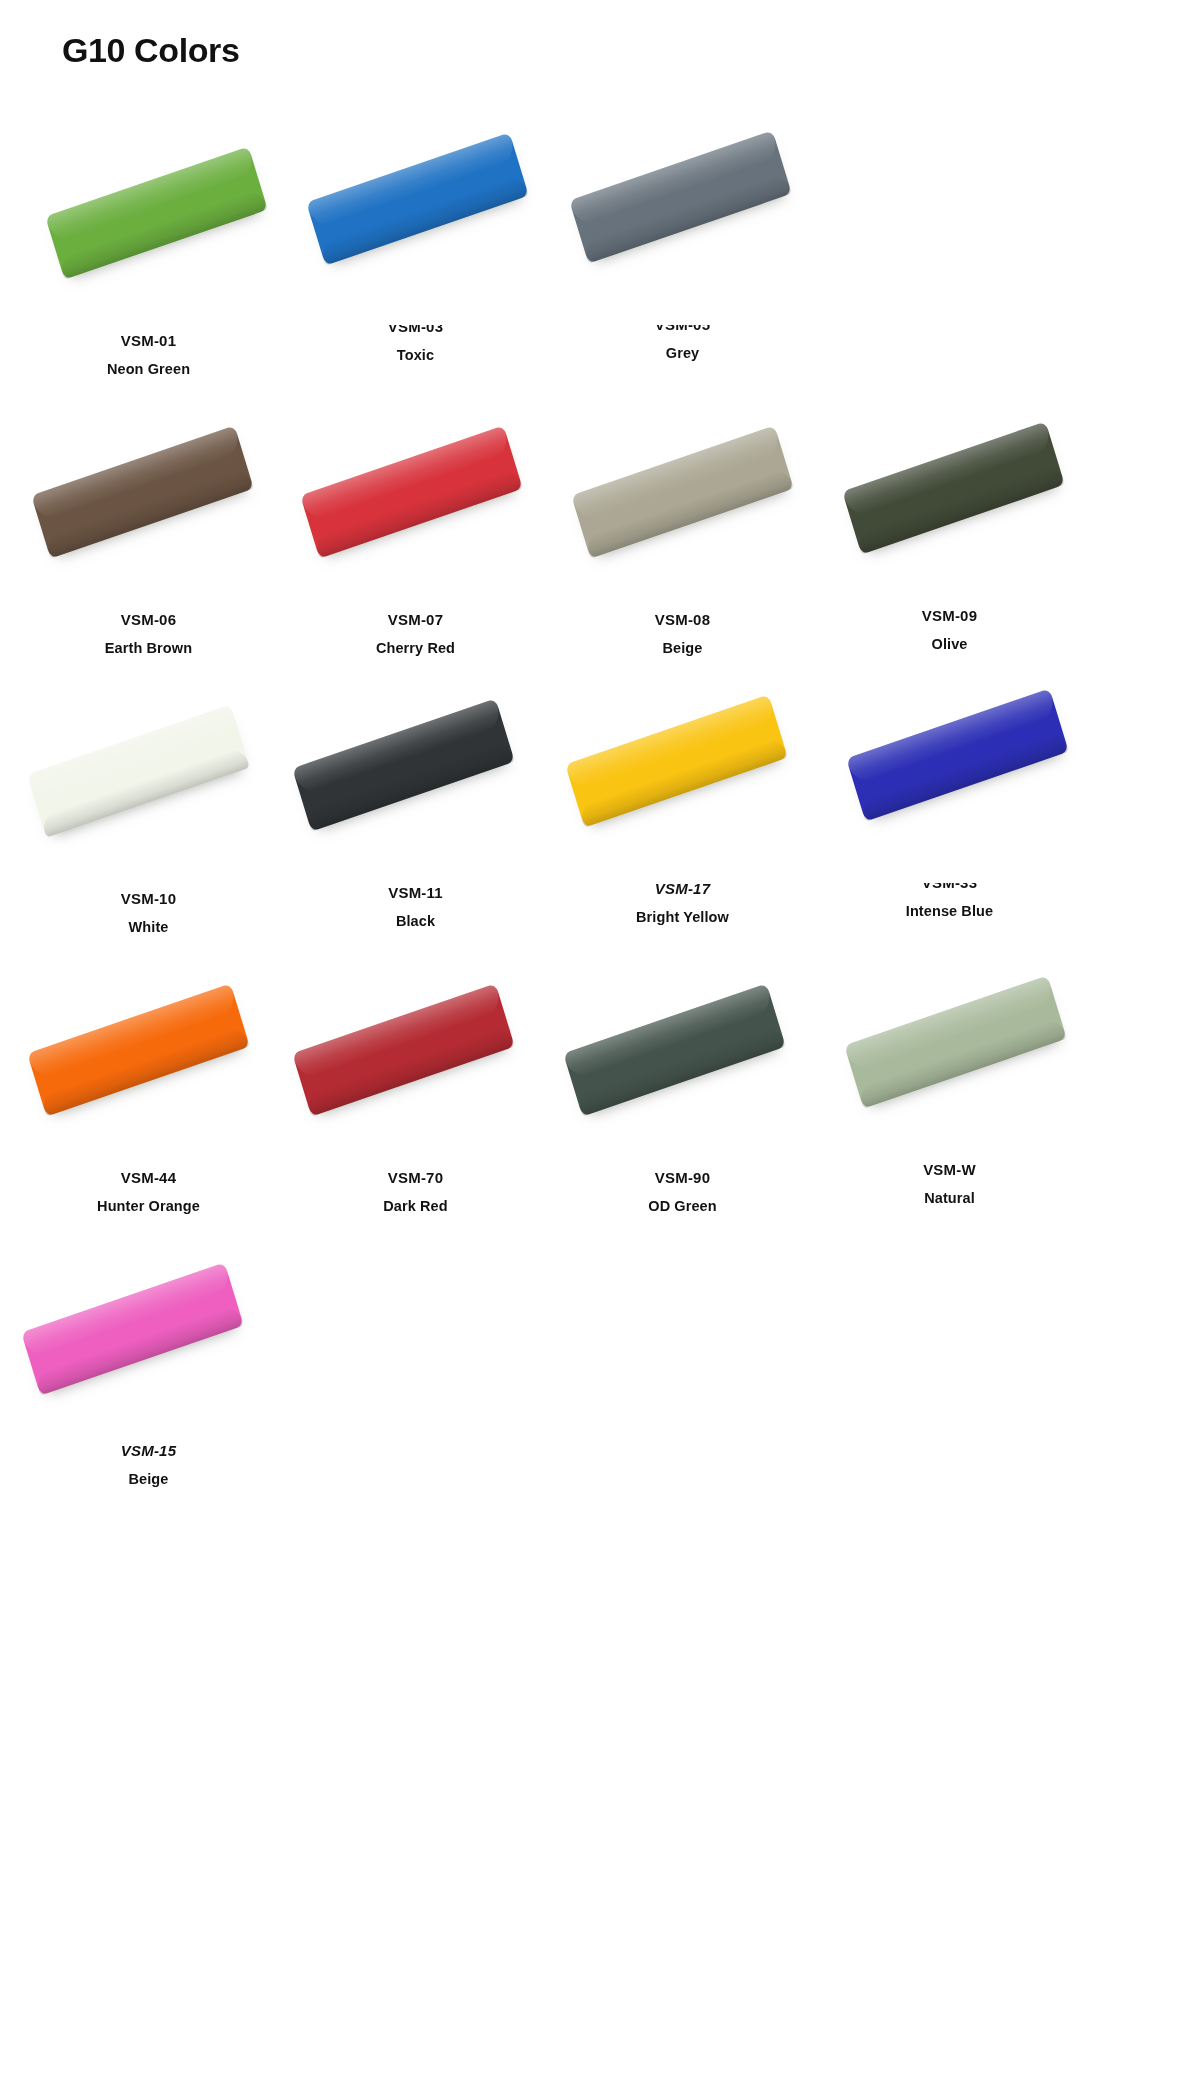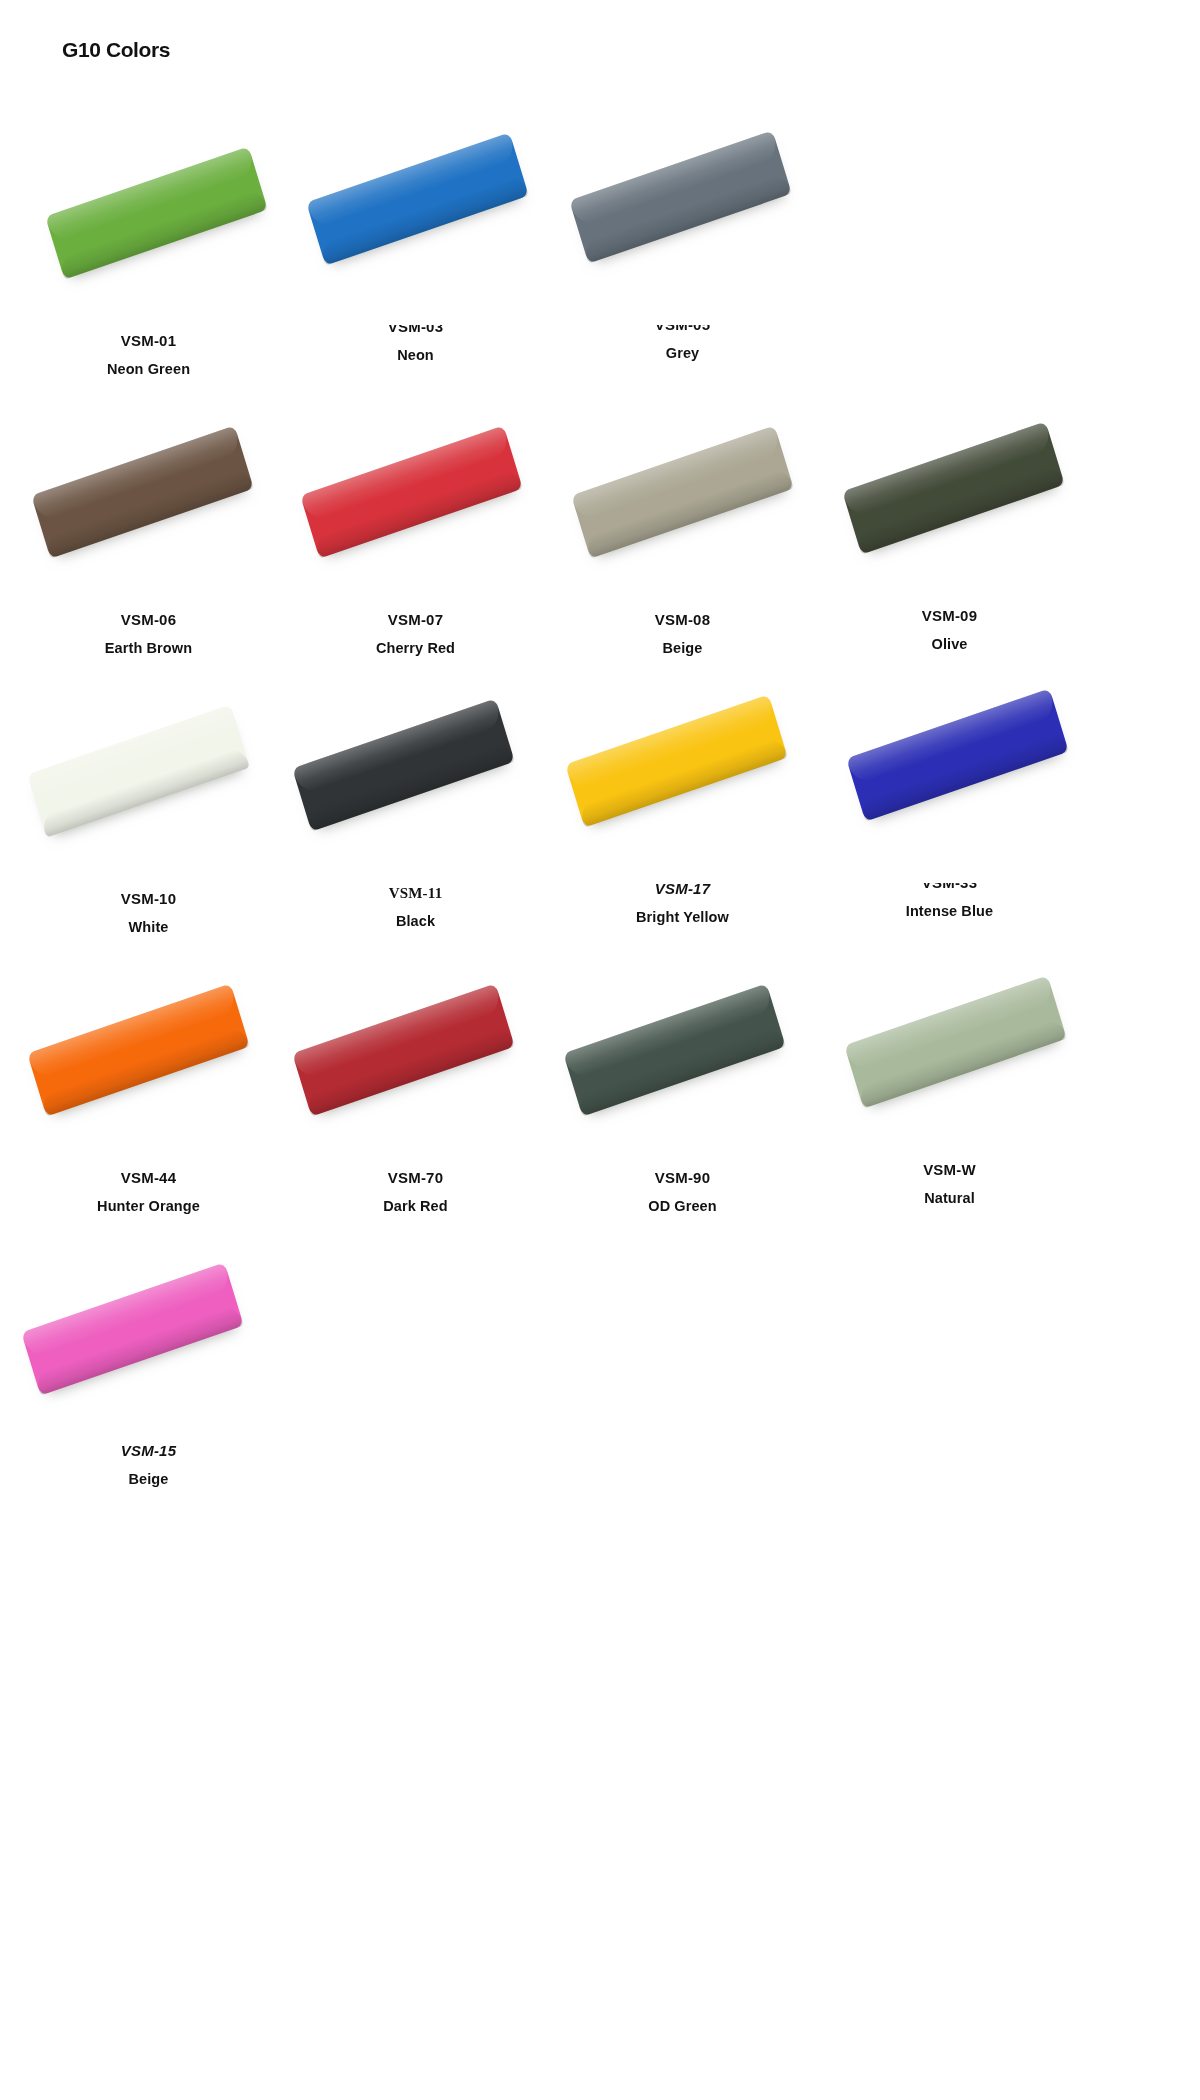--- a/index.html
+++ b/index.html
@@ -21,7 +21,7 @@
     position: absolute;
     left: 62px;
     top: 30px;
-    font-size: 21px;
+    font-size: 34px;
     font-weight: bold;
     letter-spacing: -0.4px;
     color: #111111;

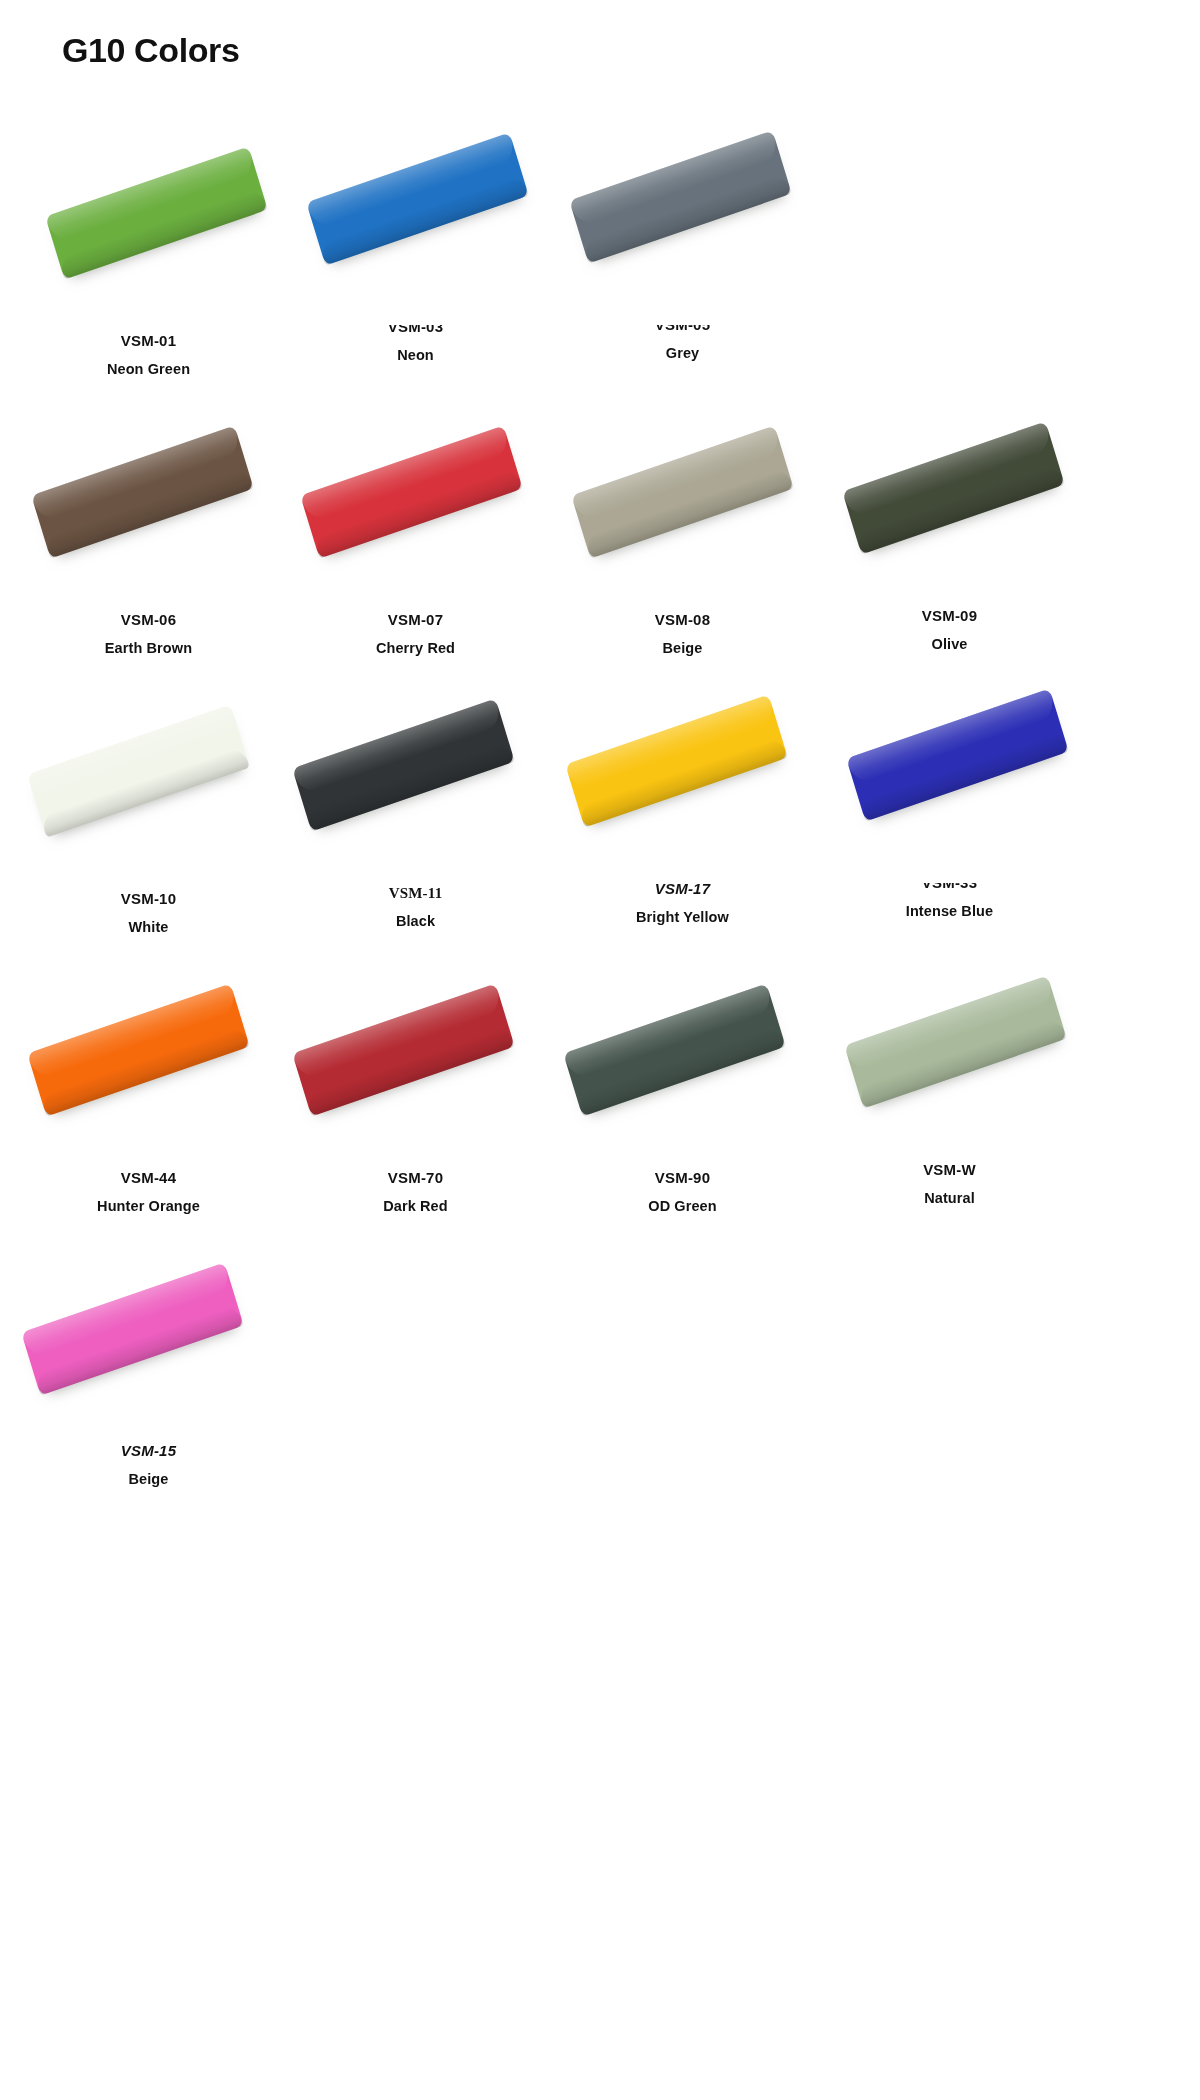--- a/index.html
+++ b/index.html
@@ -132,7 +132,7 @@
           <div class="blank" style="background: rgb(31, 114, 196); transform: translate(0px, -14px) rotate(-19deg) skewX(-2deg);"></div>
         </div>
         <div class="swatch-code" style="margin-top: -8px;">VSM-03</div>
-        <div class="swatch-name">Neon</div>
+        <div class="swatch-name">Toxic</div>
       </div>
       <div class="swatch-cell">
         <div class="swatch-photo">

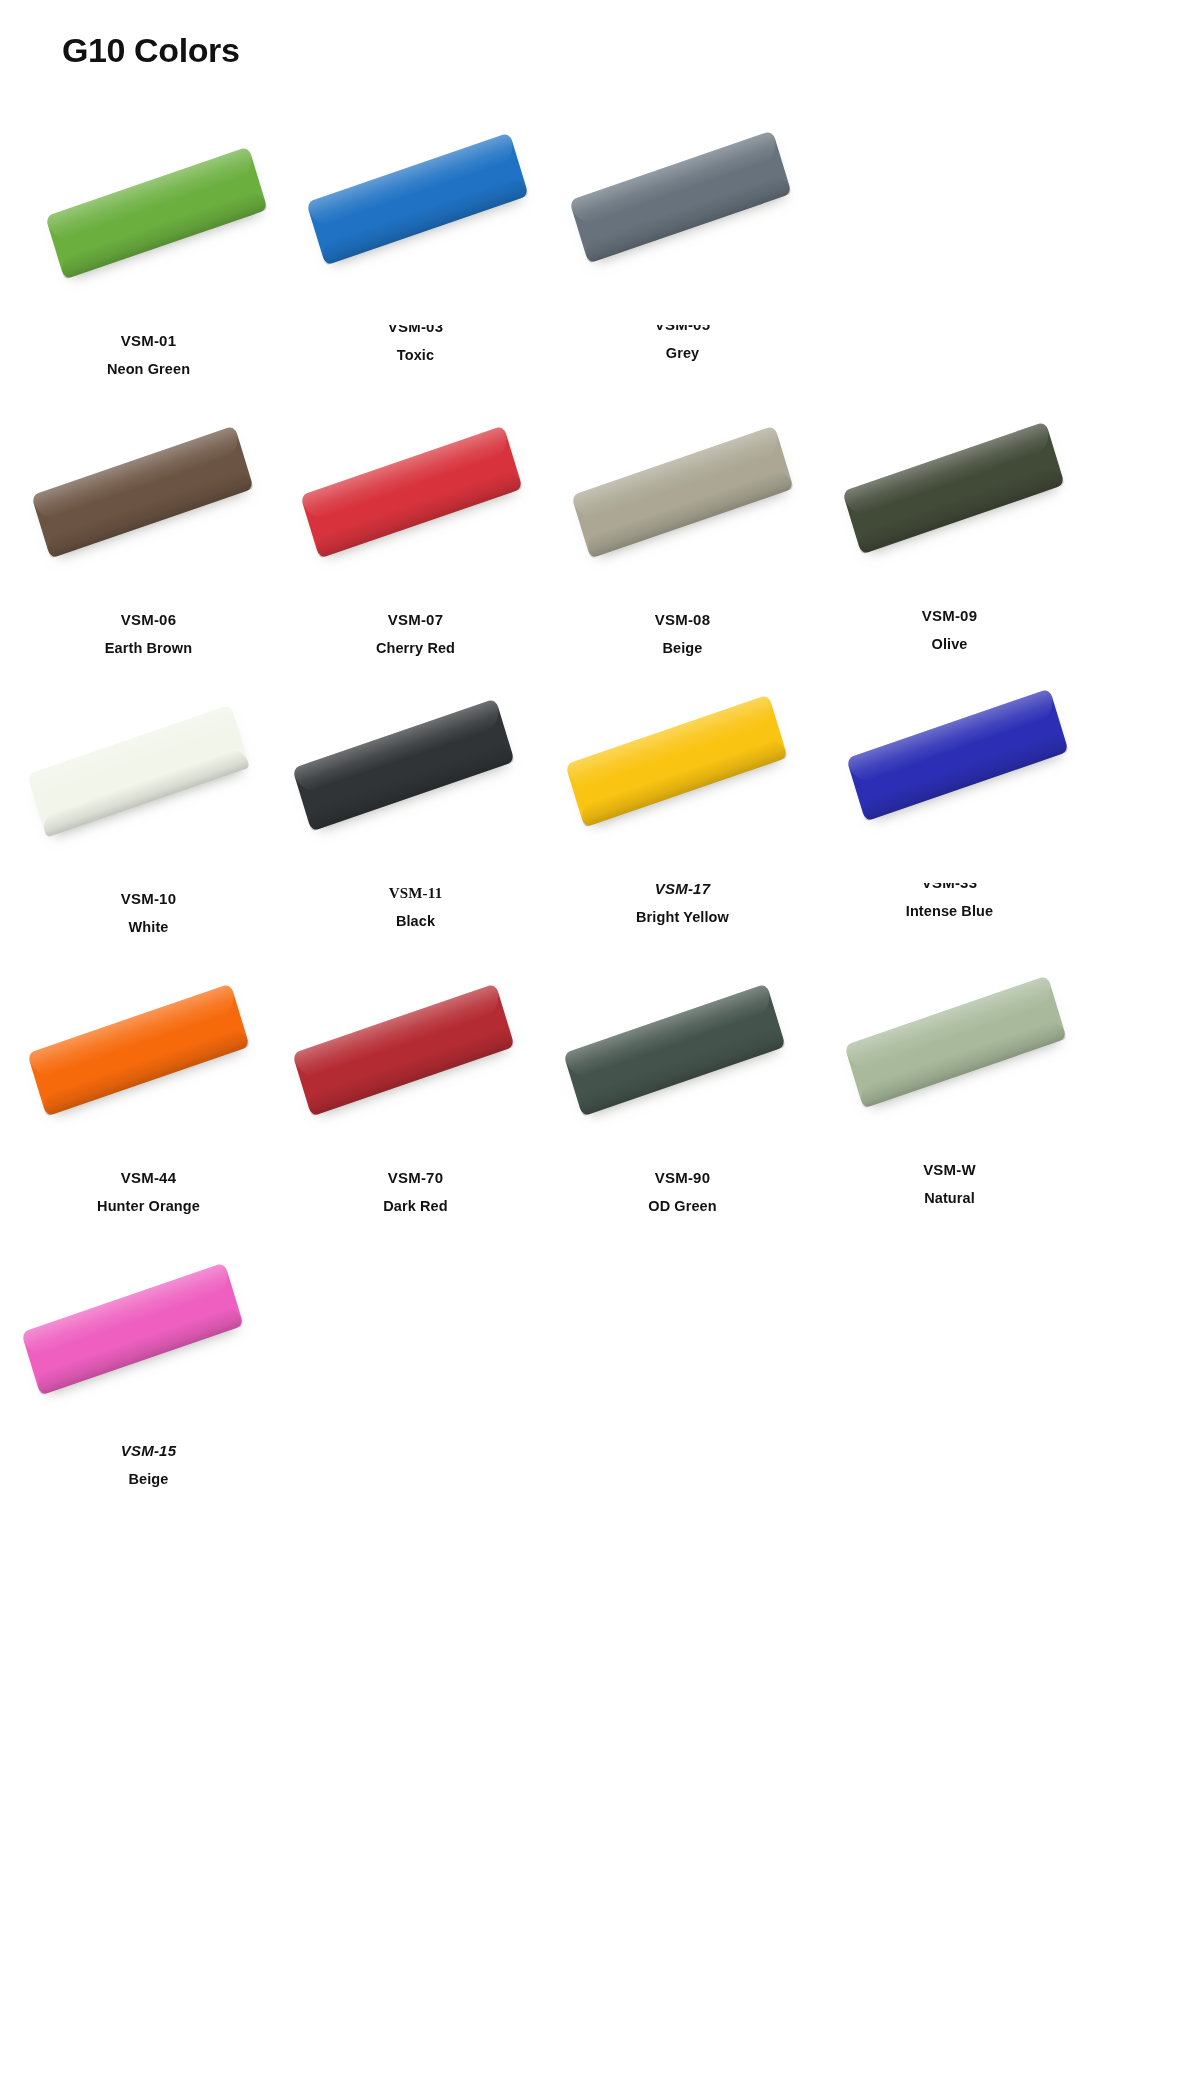--- a/index.html
+++ b/index.html
@@ -184,7 +184,7 @@
         <div class="swatch-photo">
           <div class="blank" style="background: rgb(48, 52, 54); transform: translate(-14px, -6px) rotate(-19deg) skewX(-2deg);"></div>
         </div>
-        <div class="swatch-code" style="margin-top: 0px; font-family: Liberation Serif, serif;">VSM-11</div>
+        <div class="swatch-code" style="margin-top: 0px;">VSM-11</div>
         <div class="swatch-name">Black</div>
       </div>
       <div class="swatch-cell">

